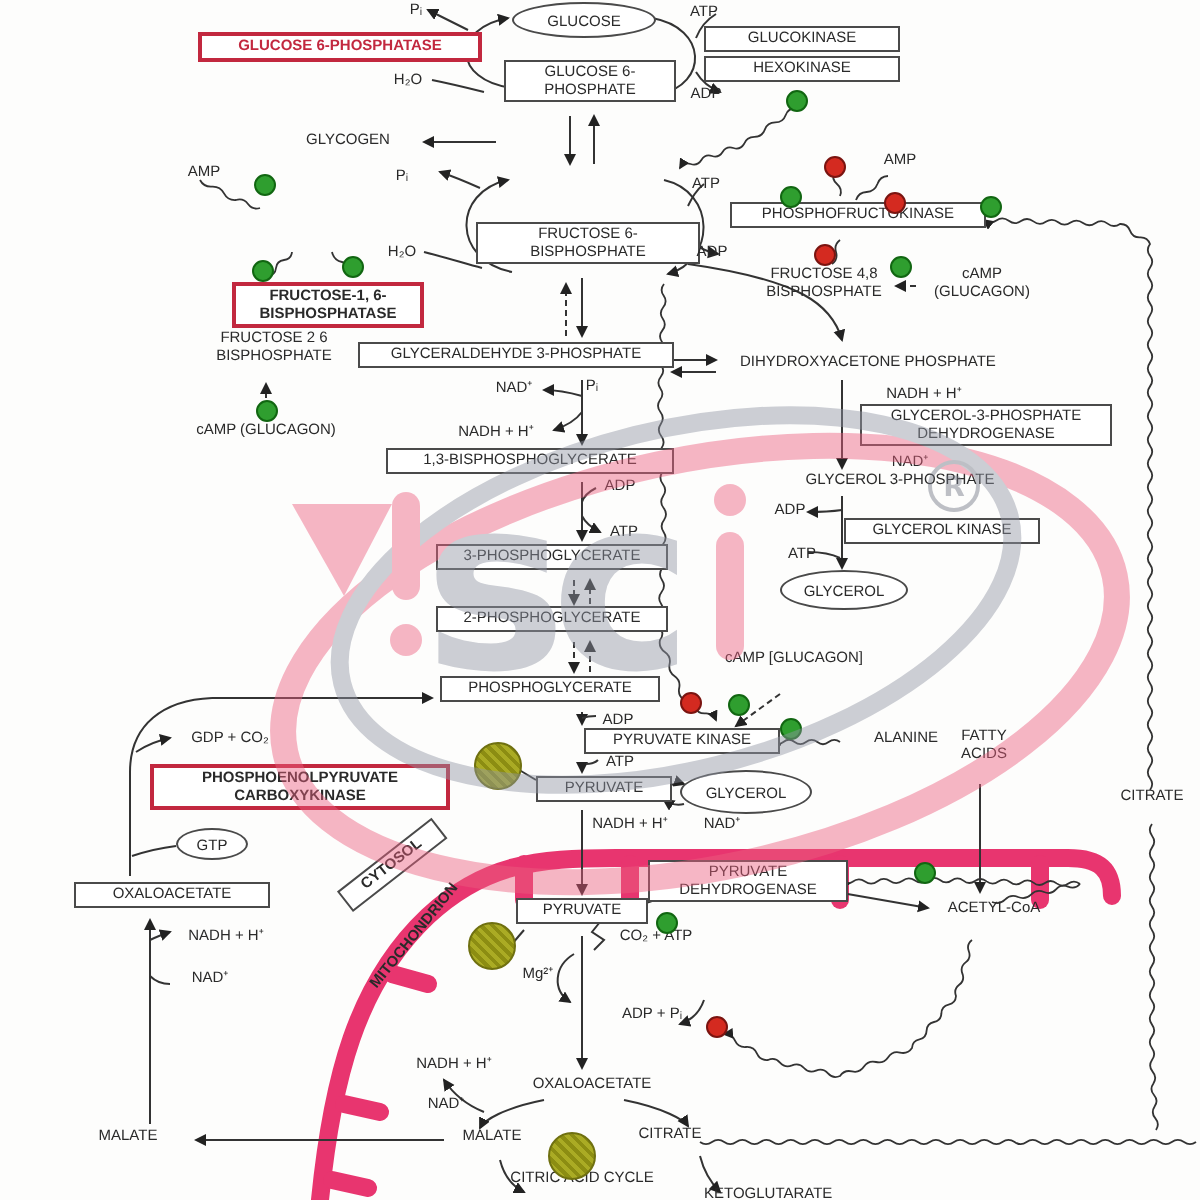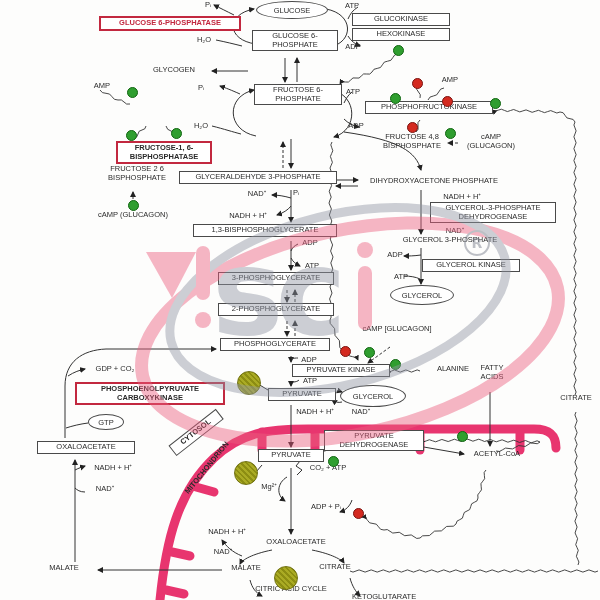--- a/index.html
+++ b/index.html
@@ -151,7 +151,6 @@
   <div class="rbx" style="left:116px;top:97px;width:88px;margin-top:44px;">FRUCTOSE-1, 6- BISPHOSPHATASE</div>
   <div class="lb" style="left:192px;top:84px;width:18px;">Pᵢ</div>
   <div class="lb" style="left:188px;top:122px;width:26px;">H₂O</div>
-  <div class="bx" style="left:254px;top:84px;width:82px;">FRUCTOSE 6- PHOSPHATE</div>
   <div class="lb" style="left:341px;top:88px;width:24px;">ATP</div>
   <div class="lb" style="left:344px;top:122px;width:24px;">ADP</div>
   <div class="lb" style="left:436px;top:76px;width:28px;">AMP</div>

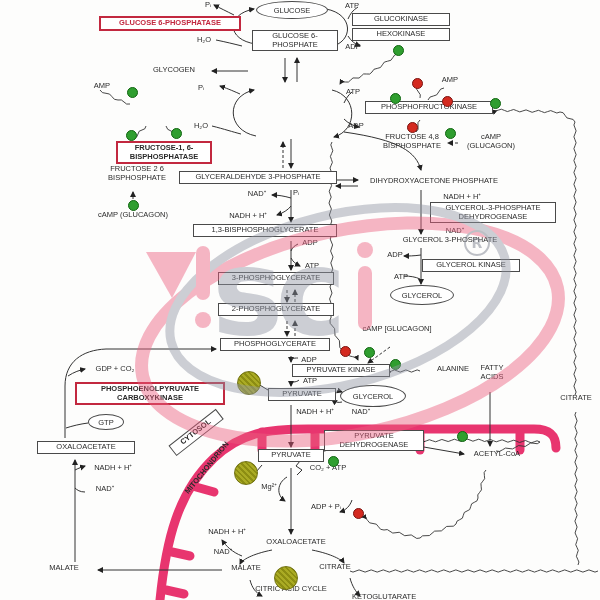--- a/index.html
+++ b/index.html
@@ -151,6 +151,7 @@
   <div class="rbx" style="left:116px;top:97px;width:88px;margin-top:44px;">FRUCTOSE-1, 6- BISPHOSPHATASE</div>
   <div class="lb" style="left:192px;top:84px;width:18px;">Pᵢ</div>
   <div class="lb" style="left:188px;top:122px;width:26px;">H₂O</div>
+  <div class="bx" style="left:238px;top:111px;width:106px;">FRUCTOSE 6- BISPHOSPHATE</div>
   <div class="lb" style="left:341px;top:88px;width:24px;">ATP</div>
   <div class="lb" style="left:344px;top:122px;width:24px;">ADP</div>
   <div class="lb" style="left:436px;top:76px;width:28px;">AMP</div>

